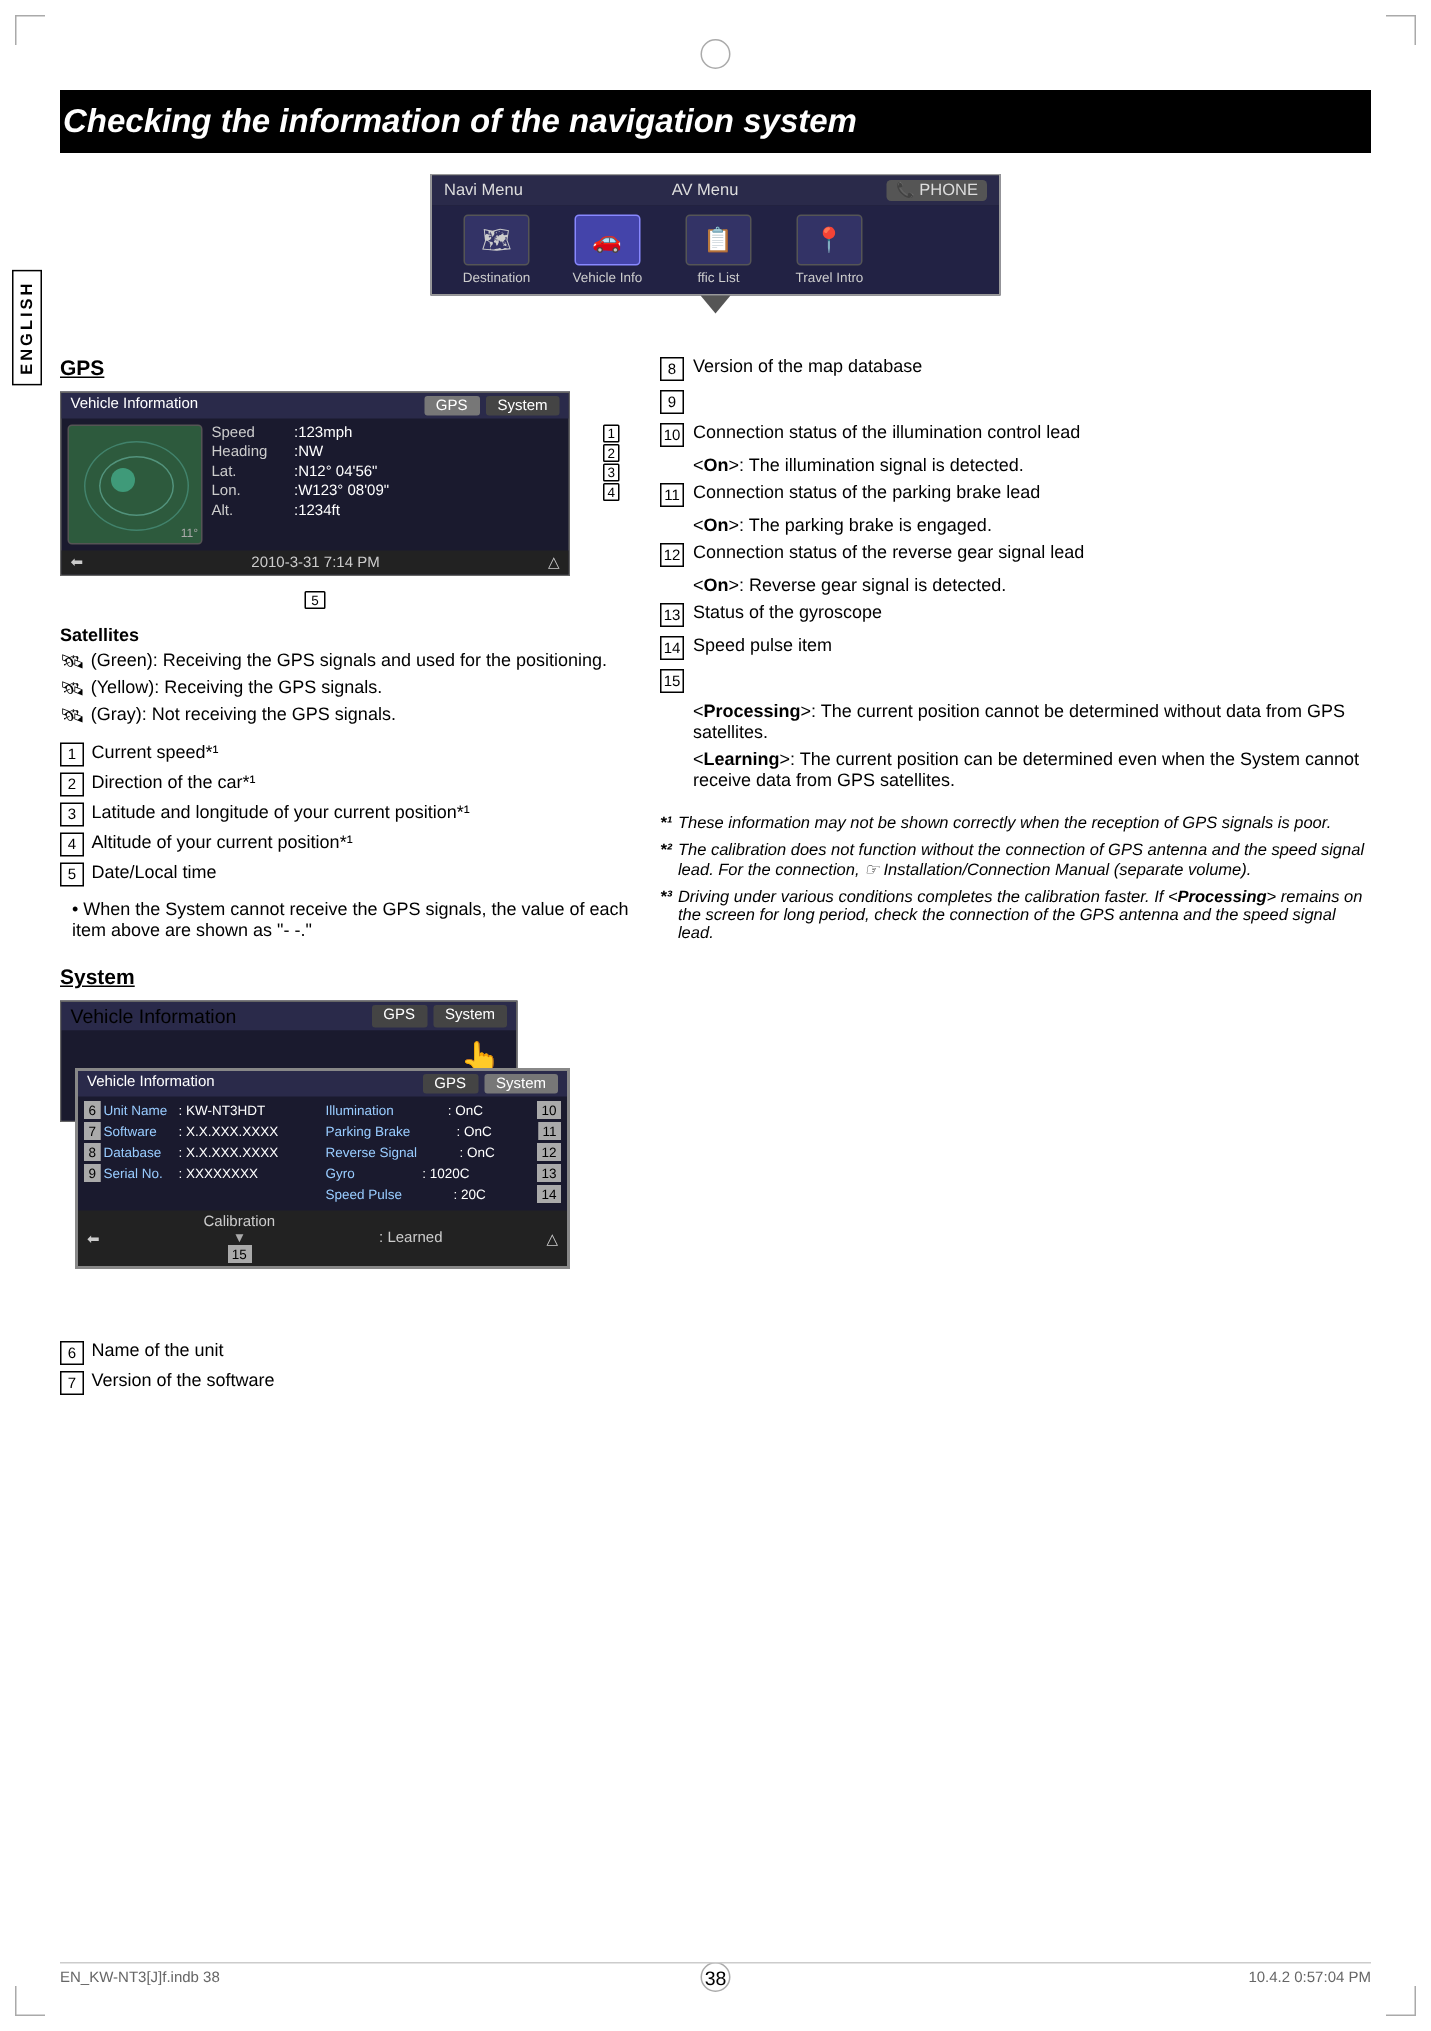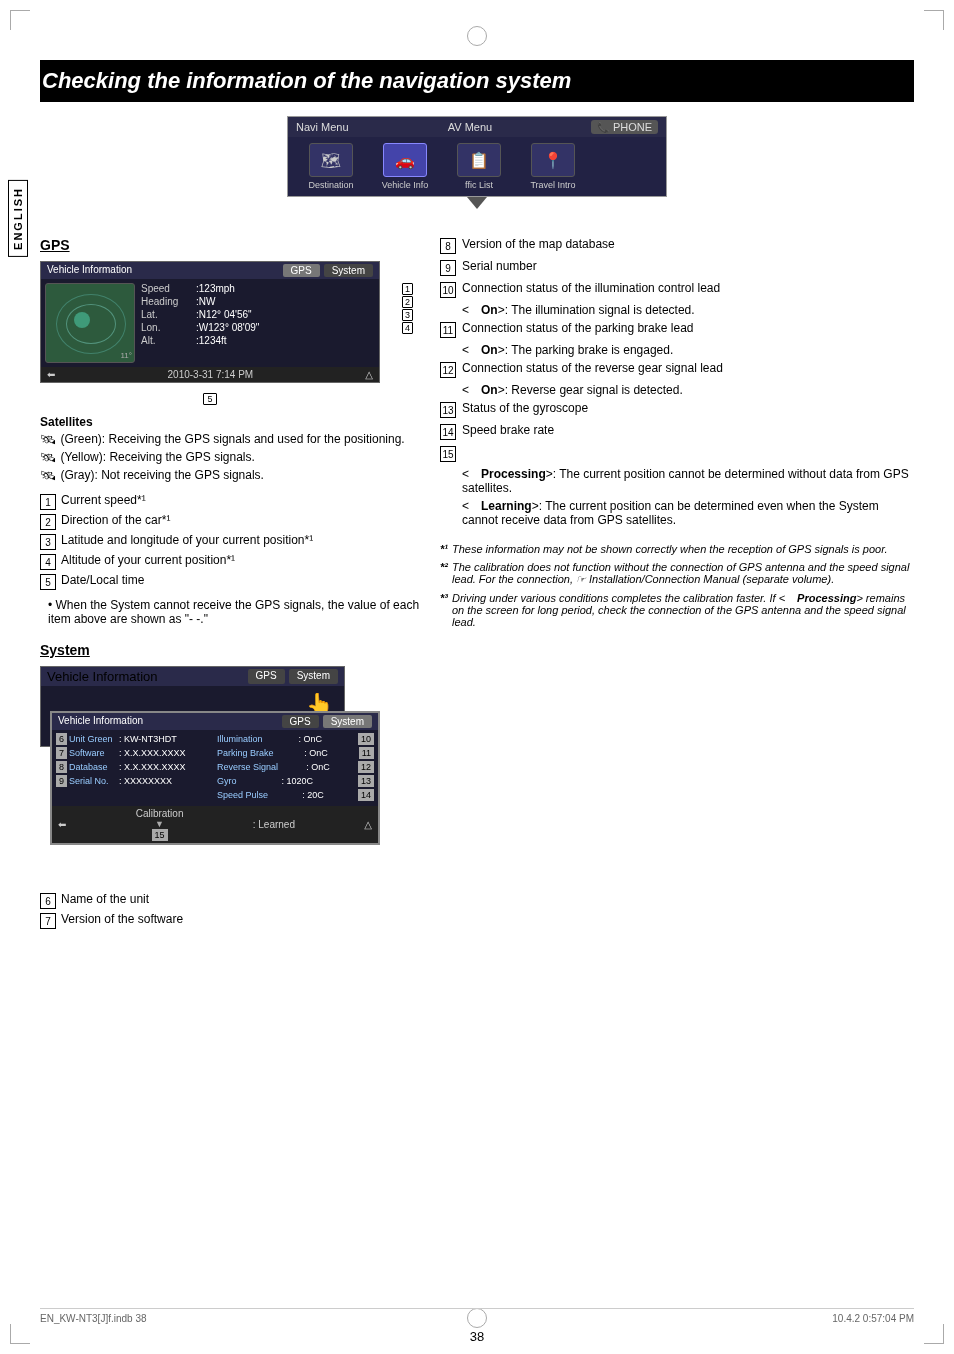--- a/index.html
+++ b/index.html
@@ -573,7 +573,6 @@
 
         <li class="right-item">
           <span class="num-box">9</span>
-          <span class="item-text">Serial number</span>
         </li>
 
         <li class="right-item">

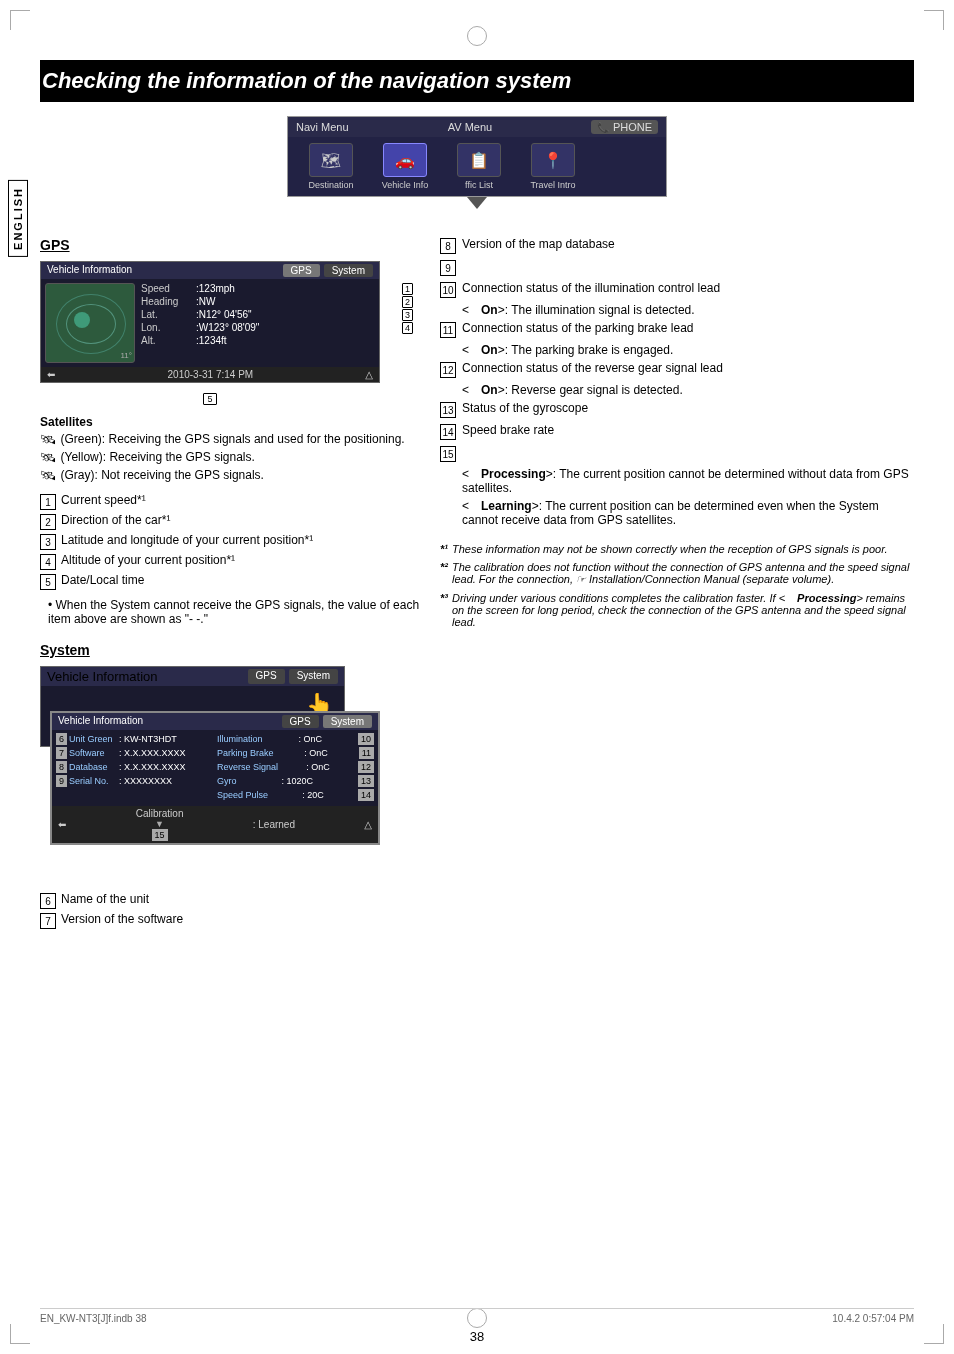--- a/index.html
+++ b/index.html
@@ -293,7 +293,7 @@
     }
 
     
-    strong { font-weight: bold; margin-left: 12px; }
+    strong { font-weight: bold; }
   </style>
 </head>
 <body>

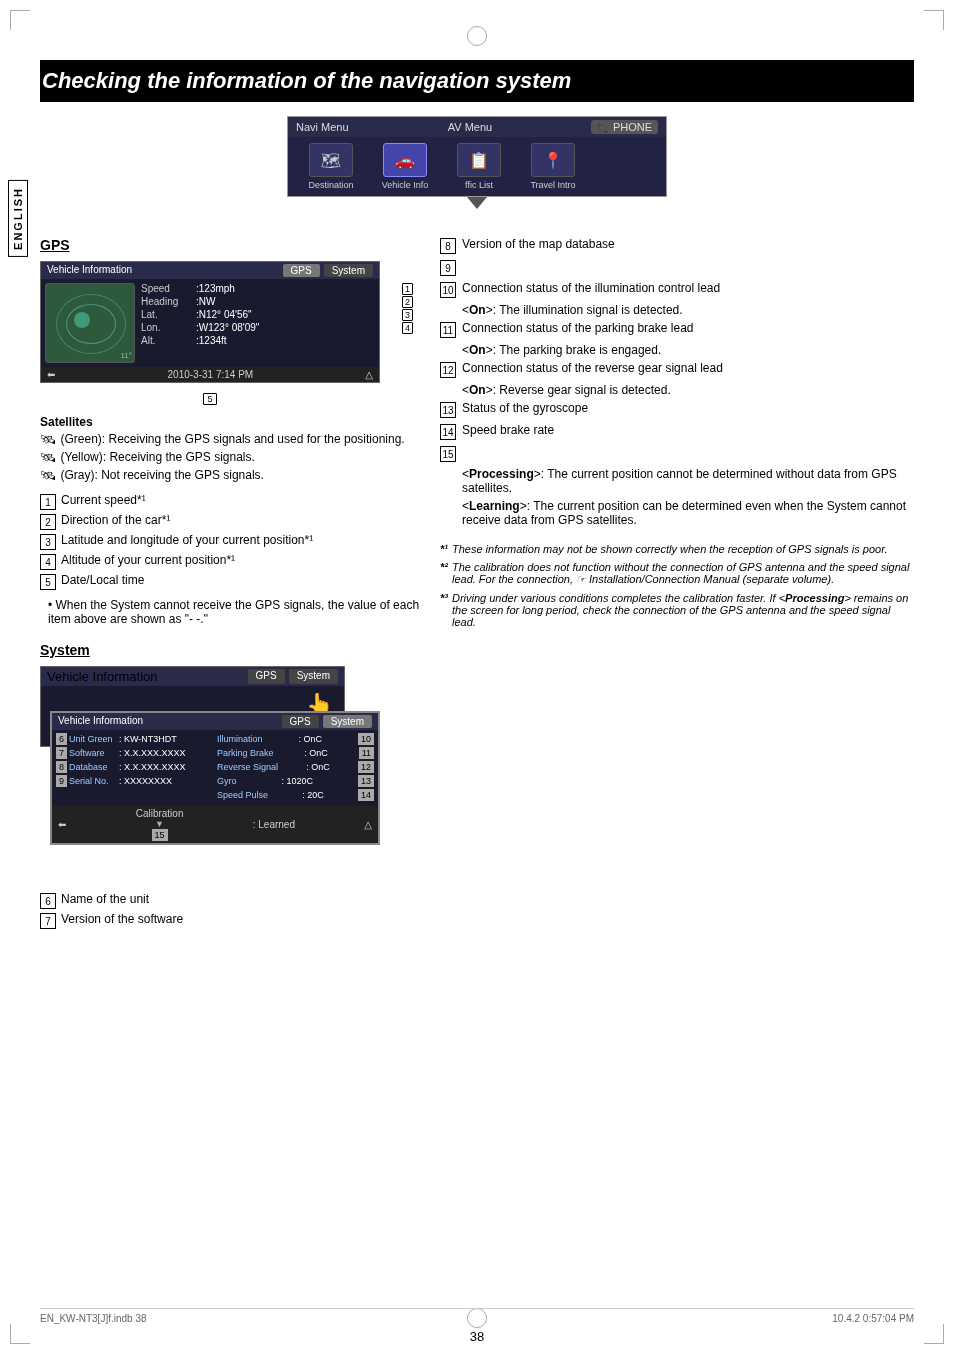--- a/index.html
+++ b/index.html
@@ -600,7 +600,7 @@
 
         <li class="right-item">
           <span class="num-box">14</span>
-          <span class="item-text">Speed brake rate</span>
+          <span class="item-text">Speed pulse item</span>
         </li>
 
         <li class="right-item">

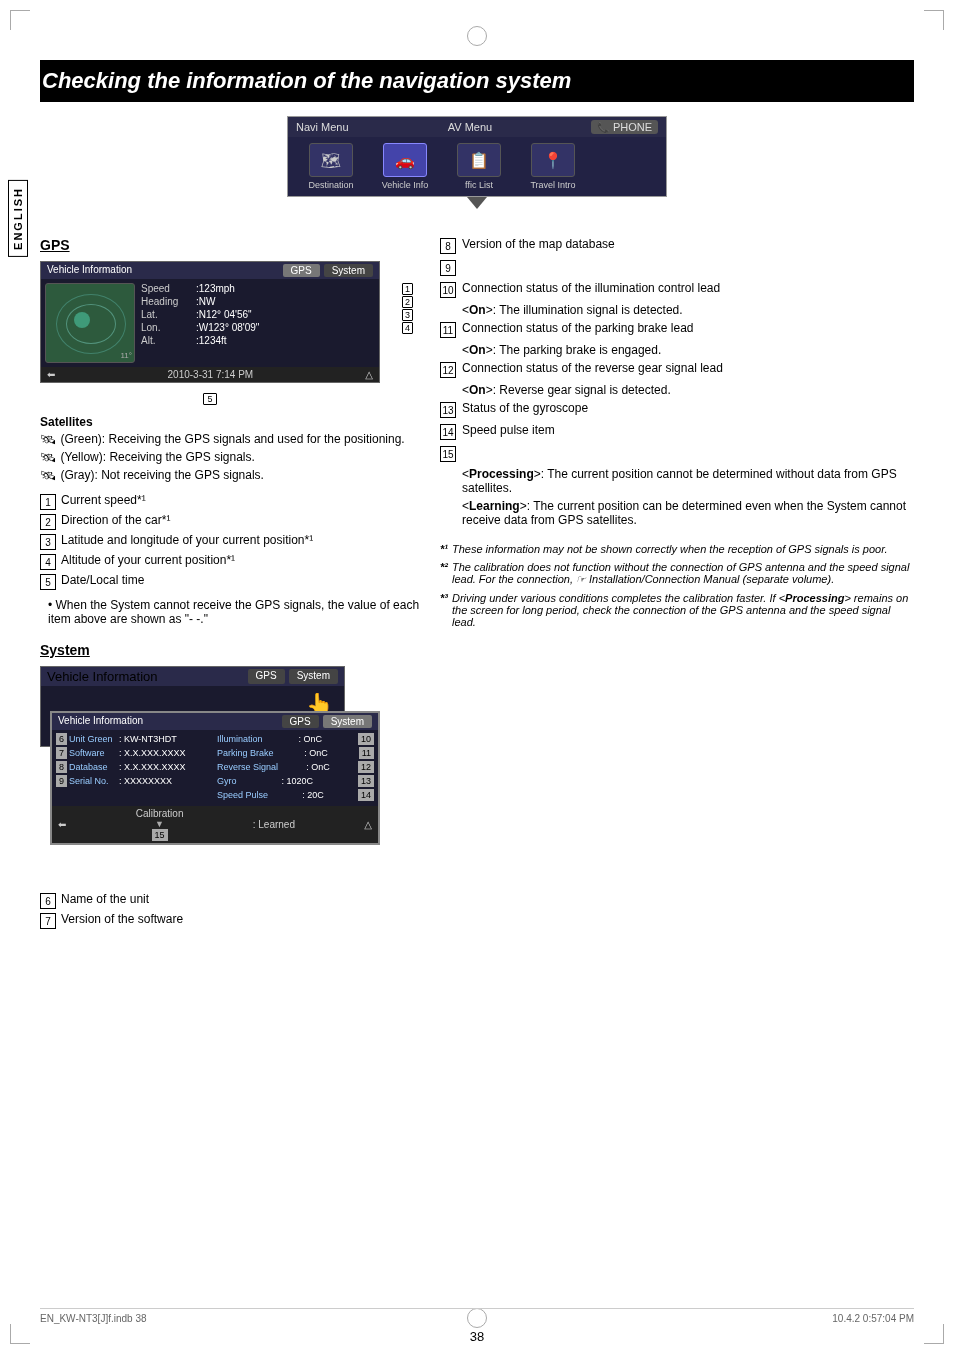--- a/index.html
+++ b/index.html
@@ -488,7 +488,7 @@
               <div style="flex:1;">
                 <div style="display:flex;align-items:center;margin-bottom:2px;">
                   <span style="font-size:9px;border:1px solid #aaa;background:#aaa;color:#000;padding:0 2px;margin-right:2px;">6</span>
-                  <span style="color:#9cf;width:50px;font-size:9px;">Unit Green</span>
+                  <span style="color:#9cf;width:50px;font-size:9px;">Unit Name</span>
                   <span style="font-size:9px;">: KW-NT3HDT</span>
                 </div>
                 <div style="display:flex;align-items:center;margin-bottom:2px;">

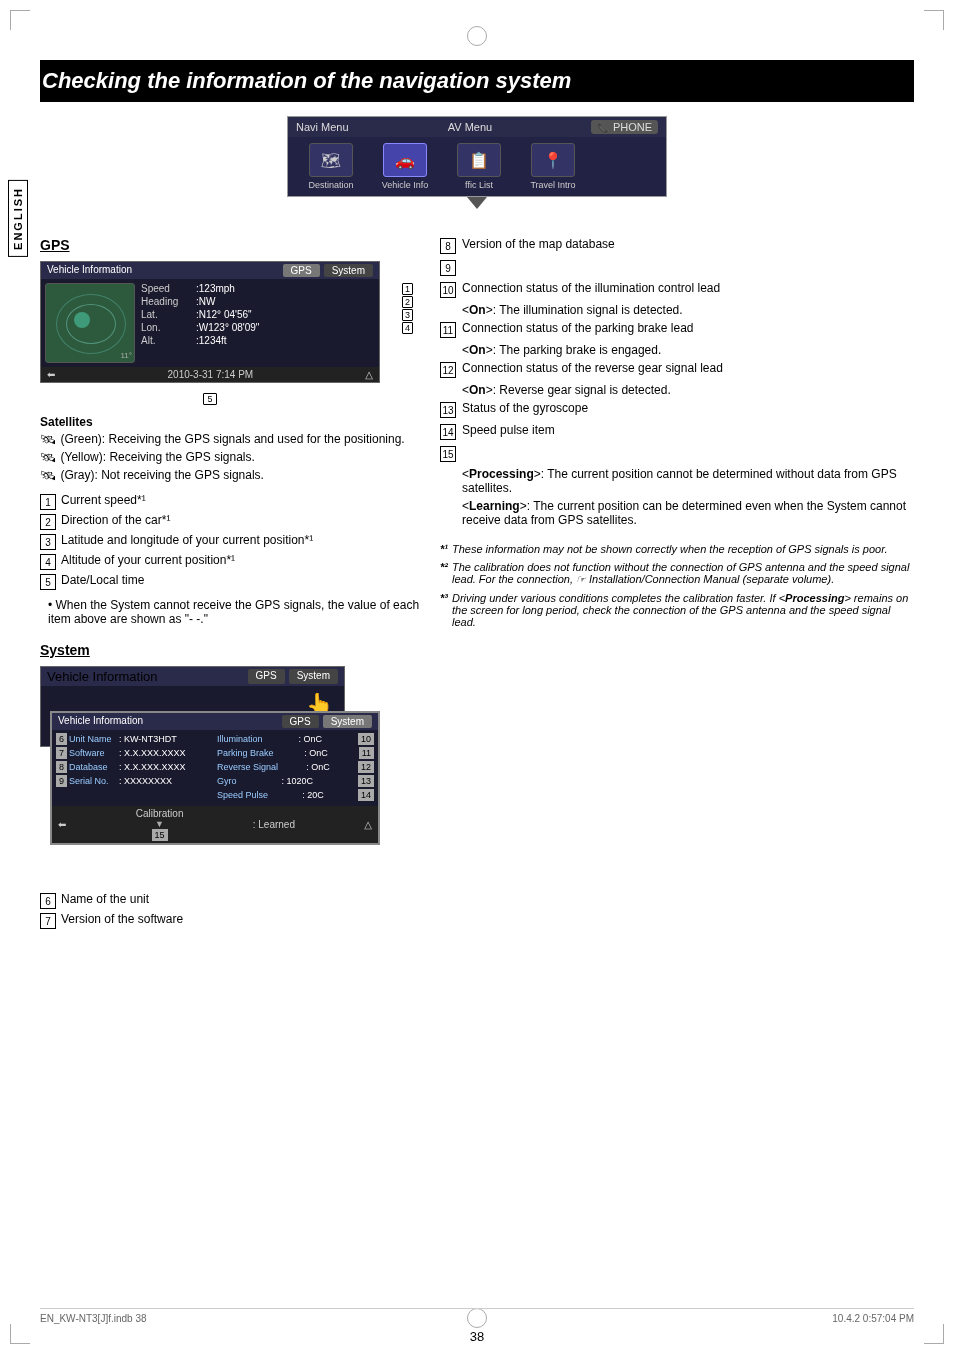--- a/index.html
+++ b/index.html
@@ -272,7 +272,7 @@
     
     .page-num {
       position: absolute;
-      bottom: 10px;
+      bottom: 28px;
       left: 50%;
       transform: translateX(-50%);
       font-size: 13px;

